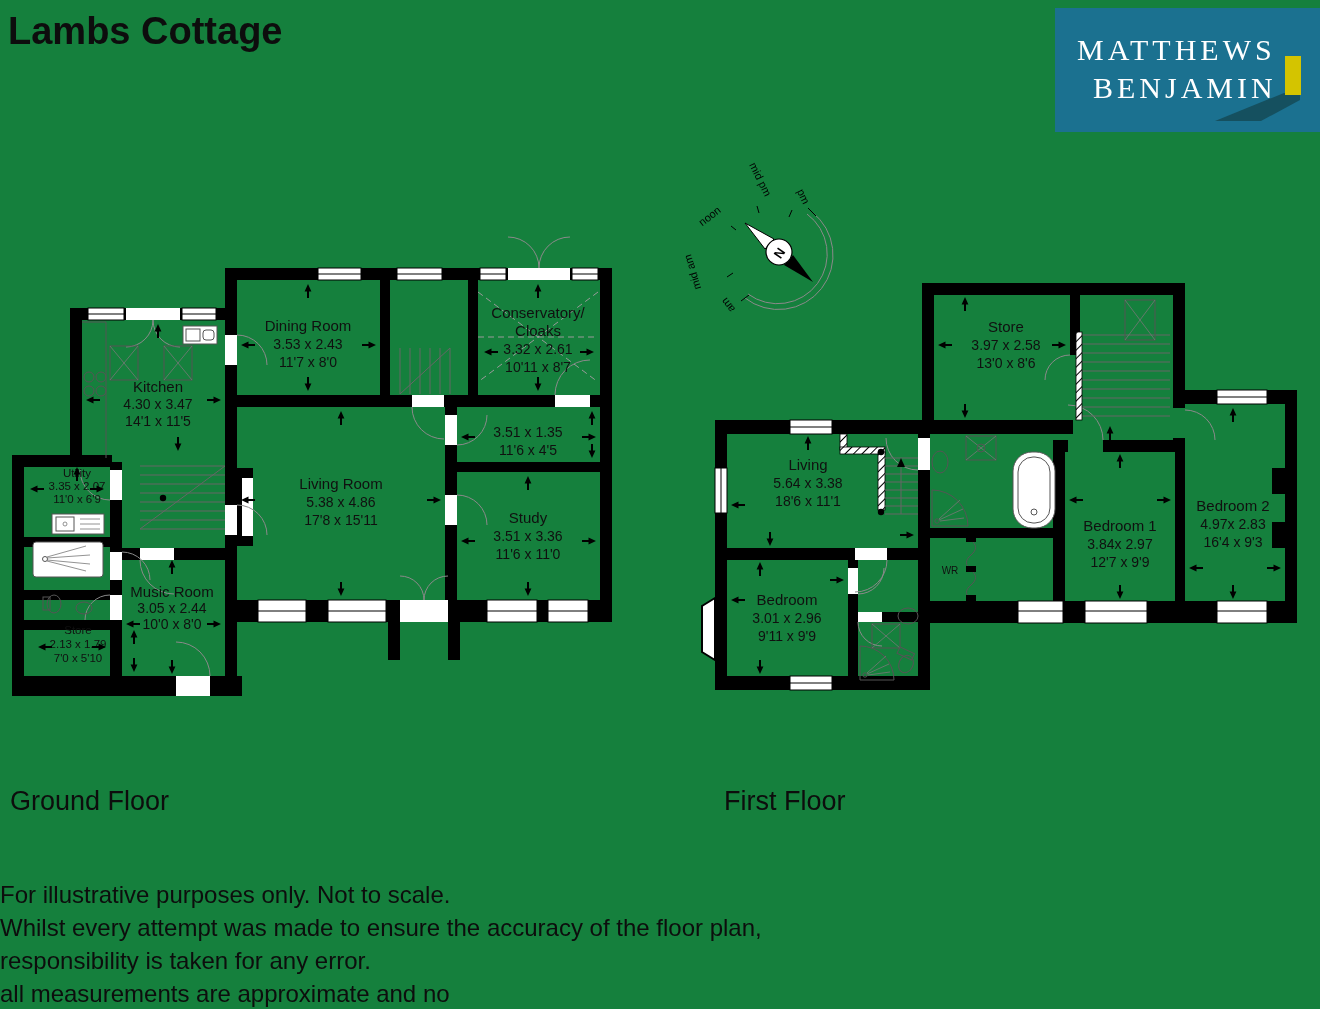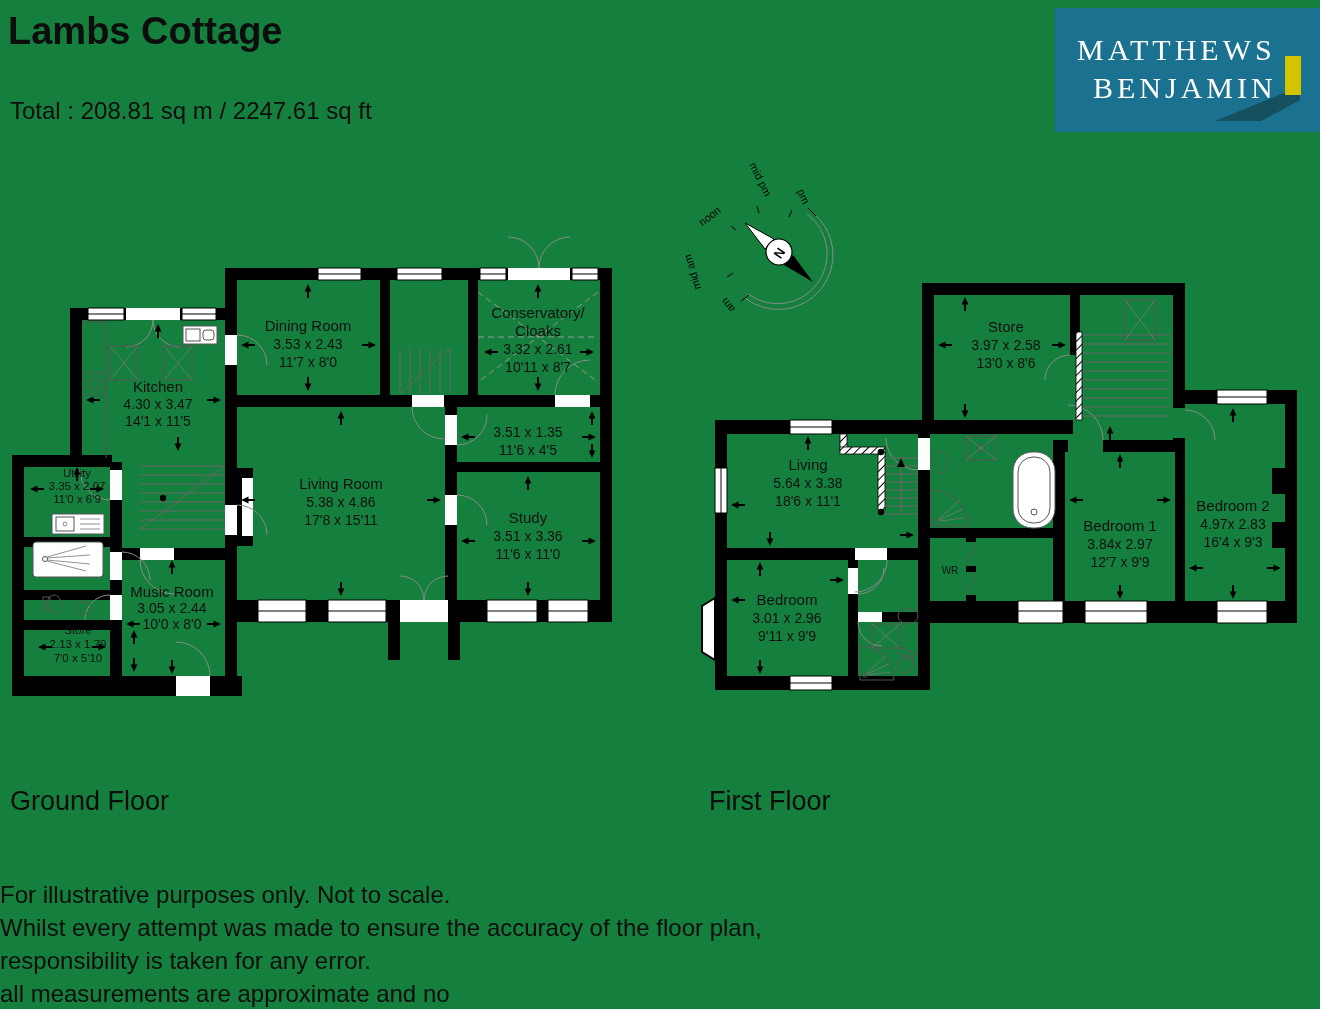--- a/index.html
+++ b/index.html
@@ -44,7 +44,6 @@
 <div id="page">
 
   <div class="abs" id="title">Lambs Cottage</div>
-  <div class="abs sub" id="sub2">Total : 208.81 sq m / 2247.61 sq ft</div>
 
   <div class="abs" id="logo">
     <svg width="273" height="124" viewBox="0 0 273 124">

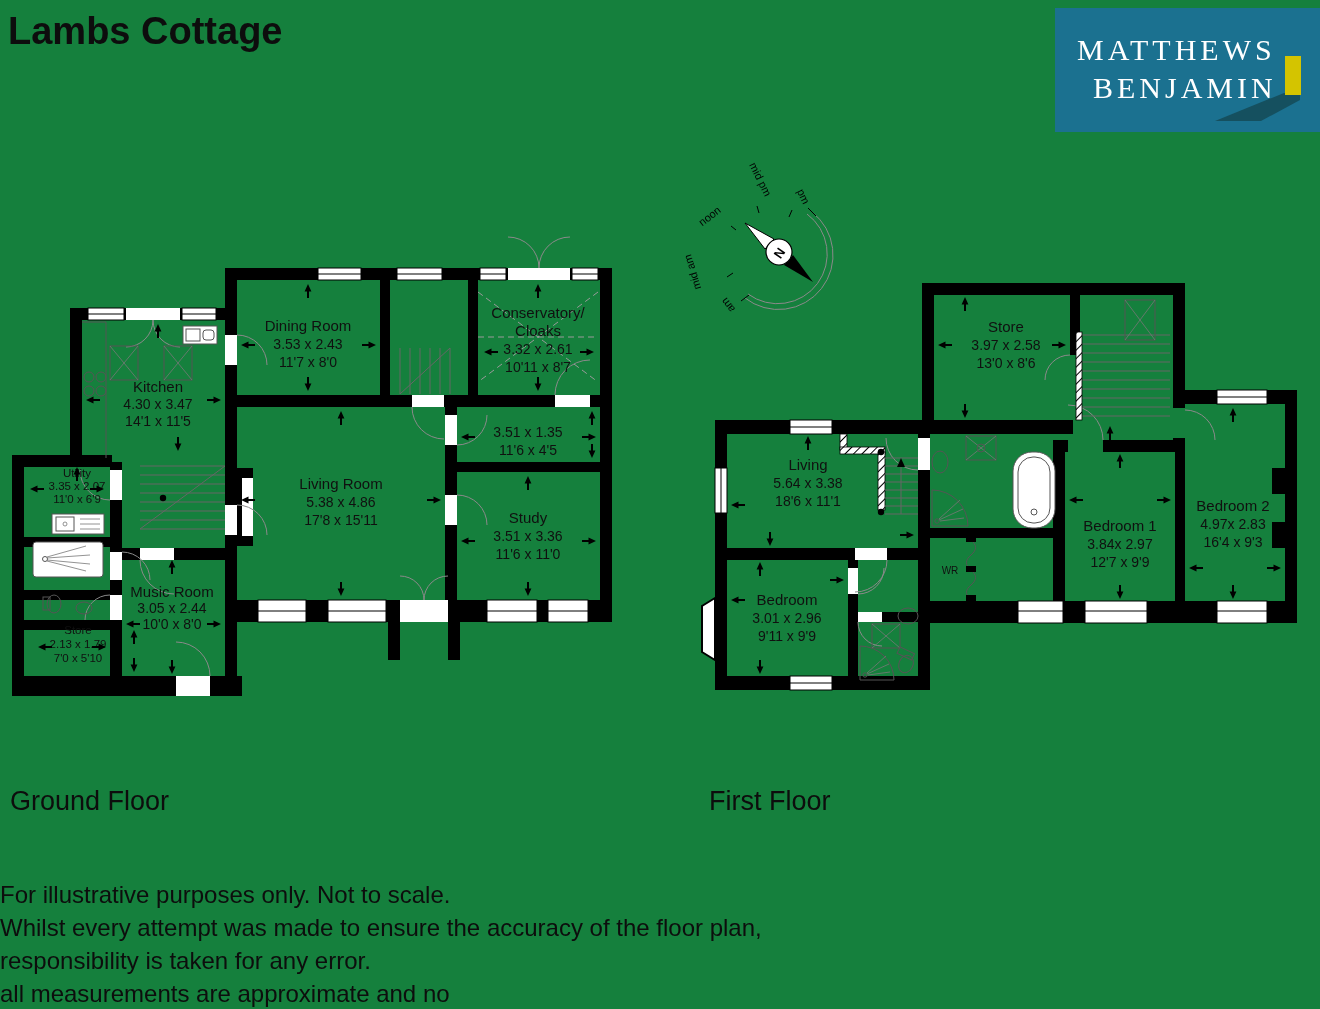--- a/index.html
+++ b/index.html
@@ -12,7 +12,7 @@
   #sub2{top:97px;}
   .floorlabel{font-size:27px;font-weight:500;top:786px;}
   #gf-label{left:10px;text-align:right;}
-  #ff-label{left:709px;}
+  #ff-label{left:724px;}
   #footer{left:0;right:0;top:878px;text-align:left;font-size:24px;line-height:33px;font-weight:500;}
   #logo{left:1025px;top:8px;width:273px;height:124px;padding-left:30px;}
   #plan{left:0;top:0;width:1320px;height:1009px;}

